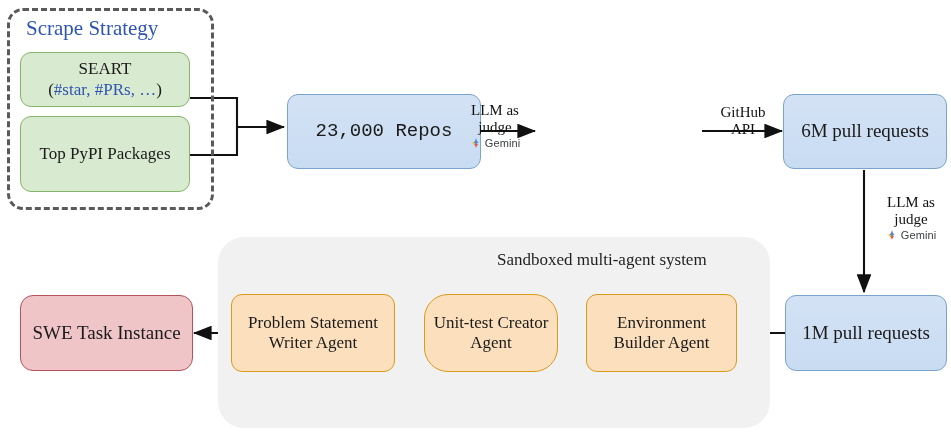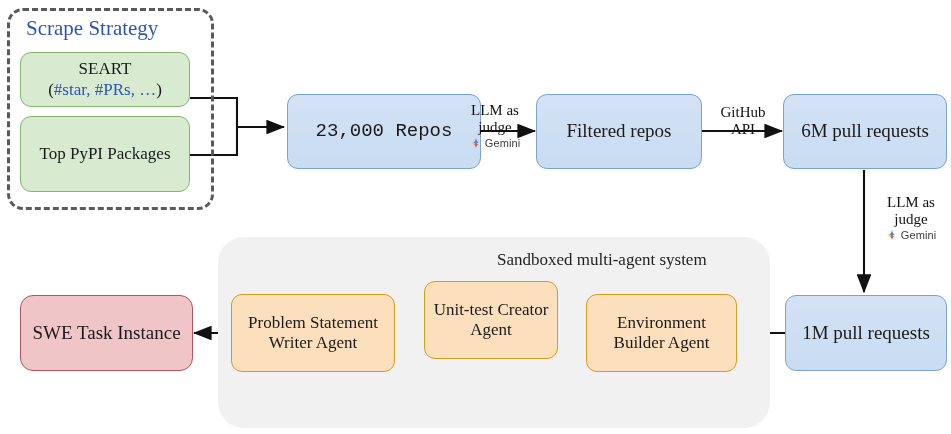--- a/index.html
+++ b/index.html
@@ -158,9 +158,6 @@
     <span>23,000 Repos</span>
   </div>
 
-  <div class="node node-blue" style="left:536px; top:94px; width:166px; height:75px; font-size:19px;">
-    <span>Filtered repos</span>
-  </div>
 
   <div class="node node-blue" style="left:783px; top:94px; width:164px; height:75px; font-size:19px;justify-content:center;">
     <span>6M pull requests</span>

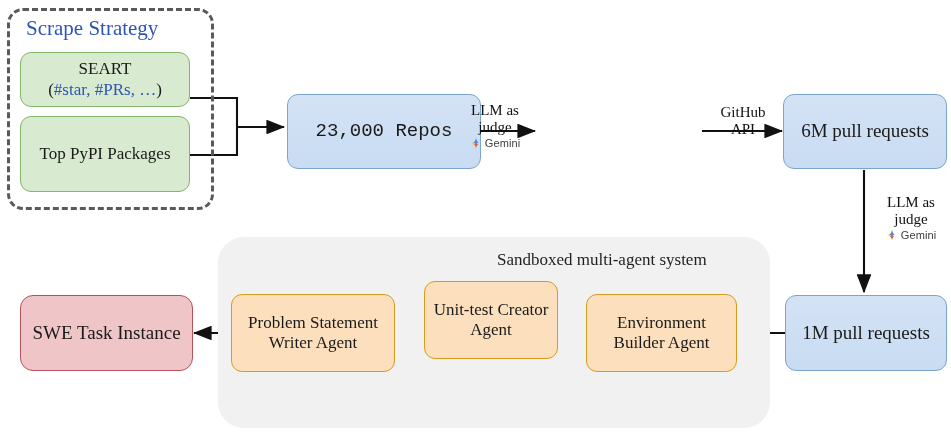--- a/index.html
+++ b/index.html
@@ -215,7 +215,7 @@
     </div>
   </div>
 
-  <div class="node node-orange" style="left:424px; top:281px; width:134px; height:78px; font-size:17px;">
+  <div class="node node-orange" style="left:424px; top:294px; width:134px; height:78px; font-size:17px;border-radius:24px;">
     <div>
       <div>Unit-test Creator</div>
       <div>Agent</div>

